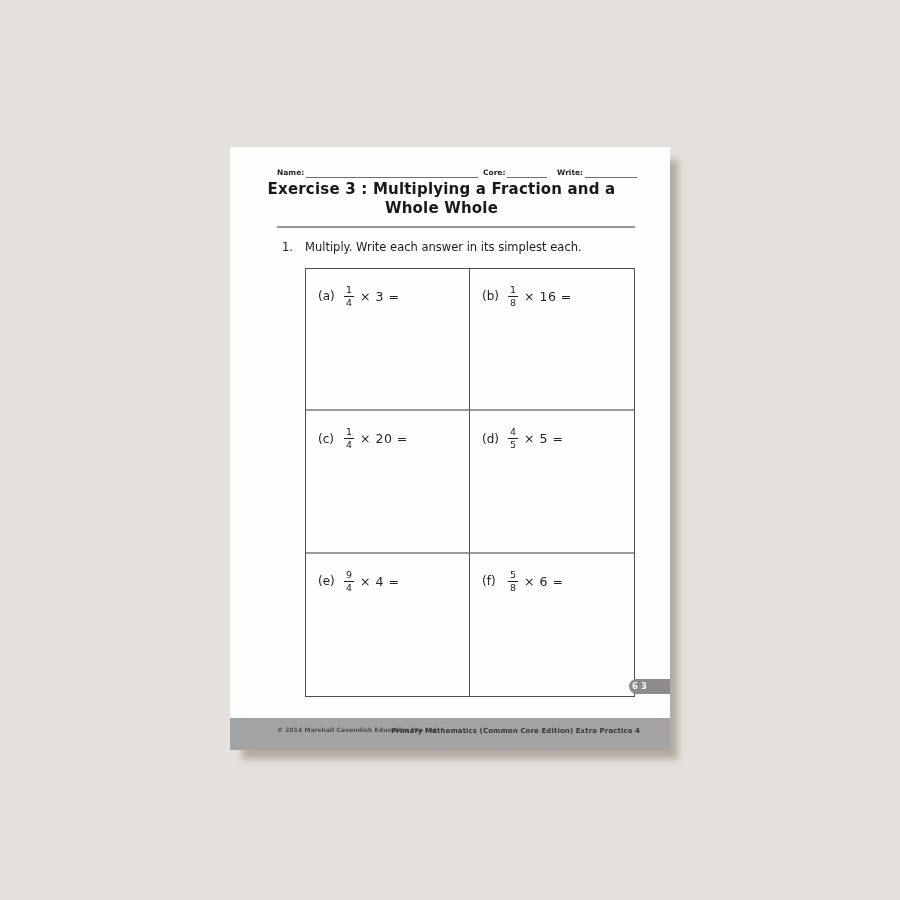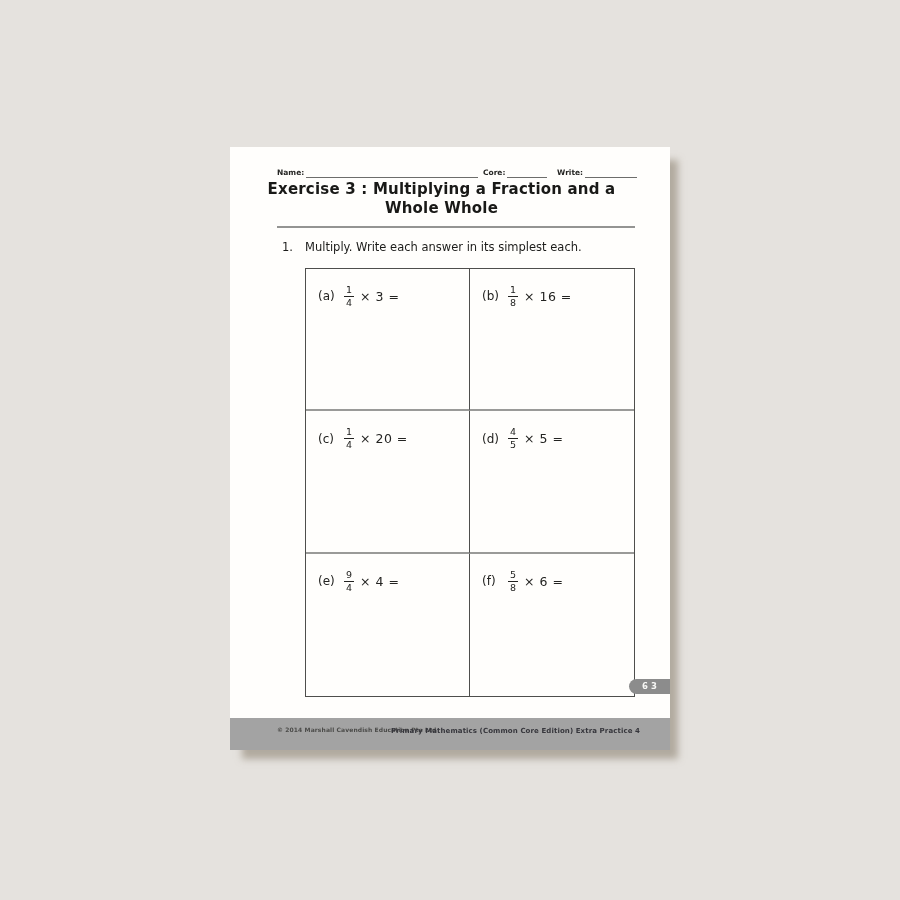--- a/index.html
+++ b/index.html
@@ -83,7 +83,7 @@
     background: #8c8c8c;
     border-radius: 8px 0 0 8px;
     color: #f7f7f5; font-size: 8.5px; font-weight: bold;
-    text-align: center; line-height: 15px; letter-spacing: 3px; text-indent: 3px;
+    text-align: left; line-height: 15px; letter-spacing: 3px; text-indent: 3px;
   }
 </style>
 </head>

